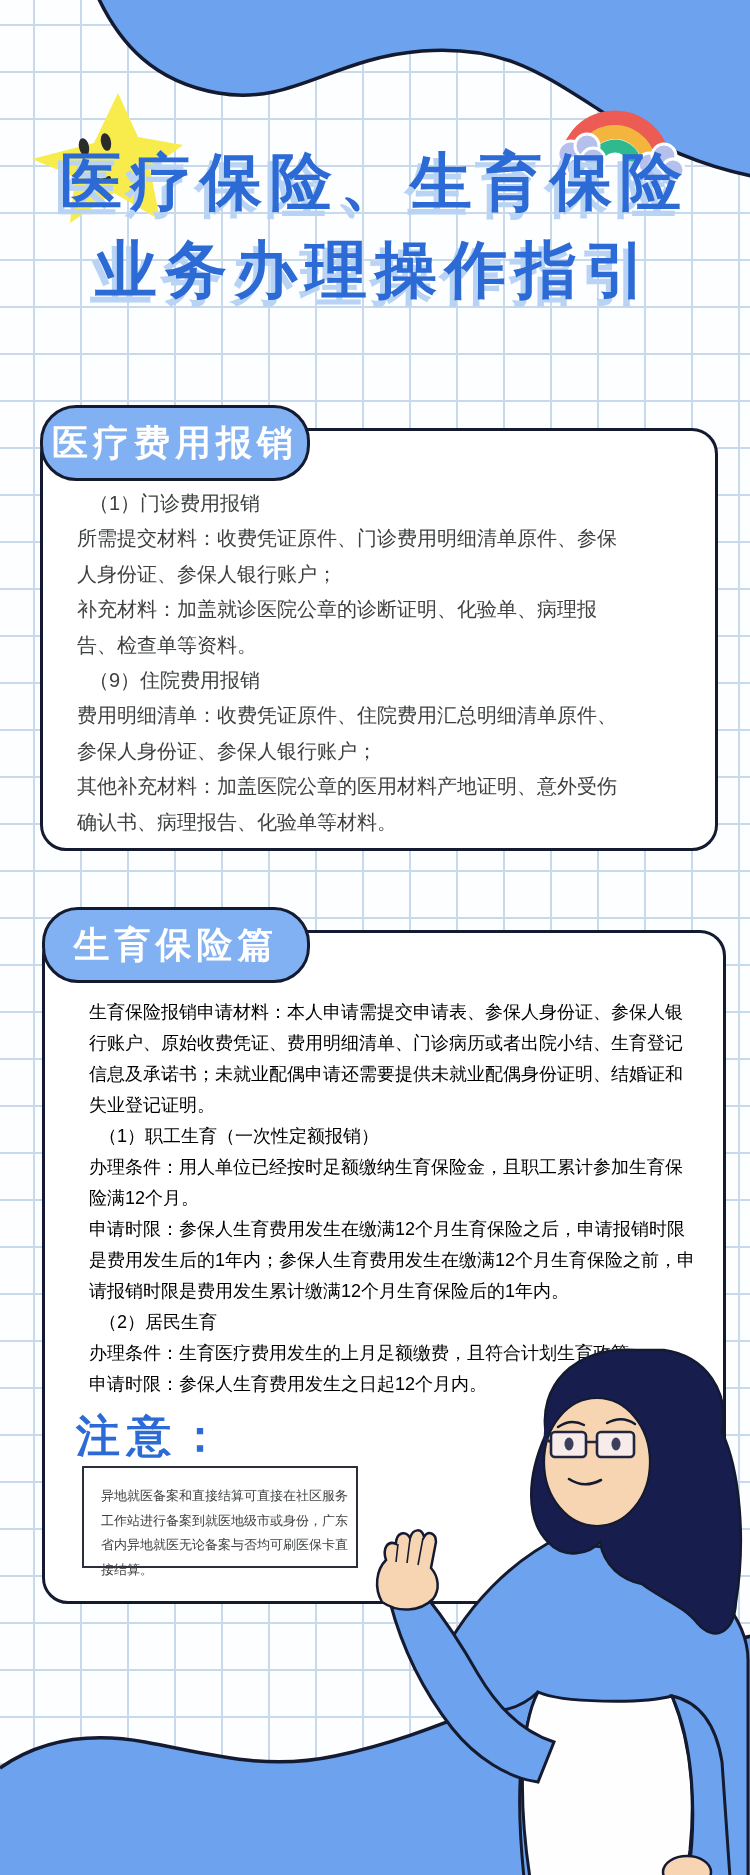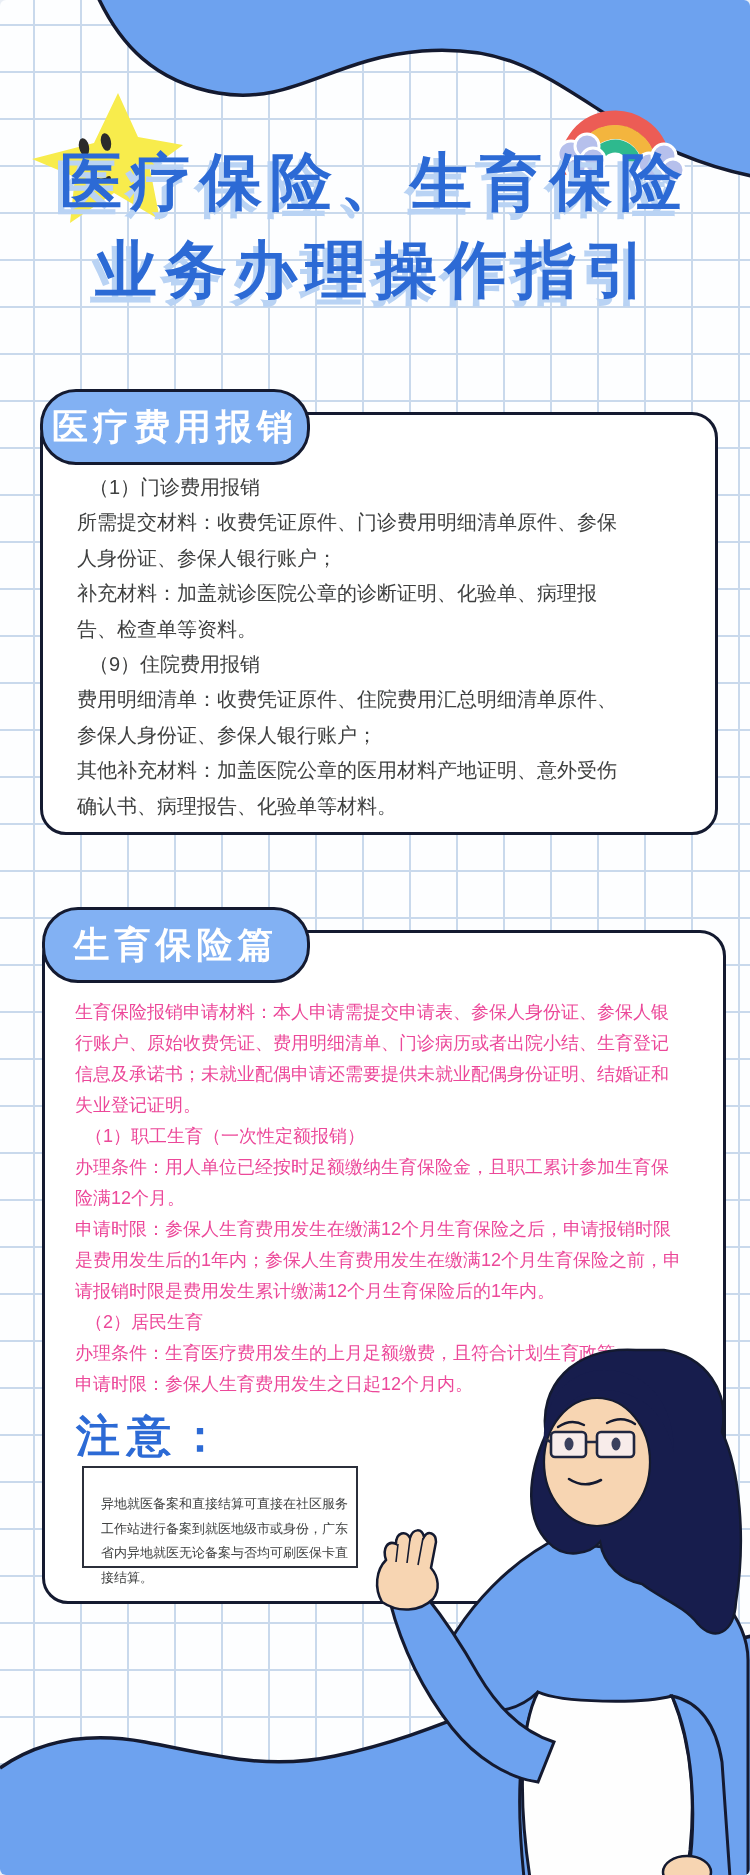--- a/index.html
+++ b/index.html
@@ -12,7 +12,6 @@
     background-size:47px 47px, 47px 47px;
     background-position:0 24px, 33px 0;
     font-family:"Liberation Sans", sans-serif;
-    border-radius:6px;
   }
   .abs{position:absolute;}
   

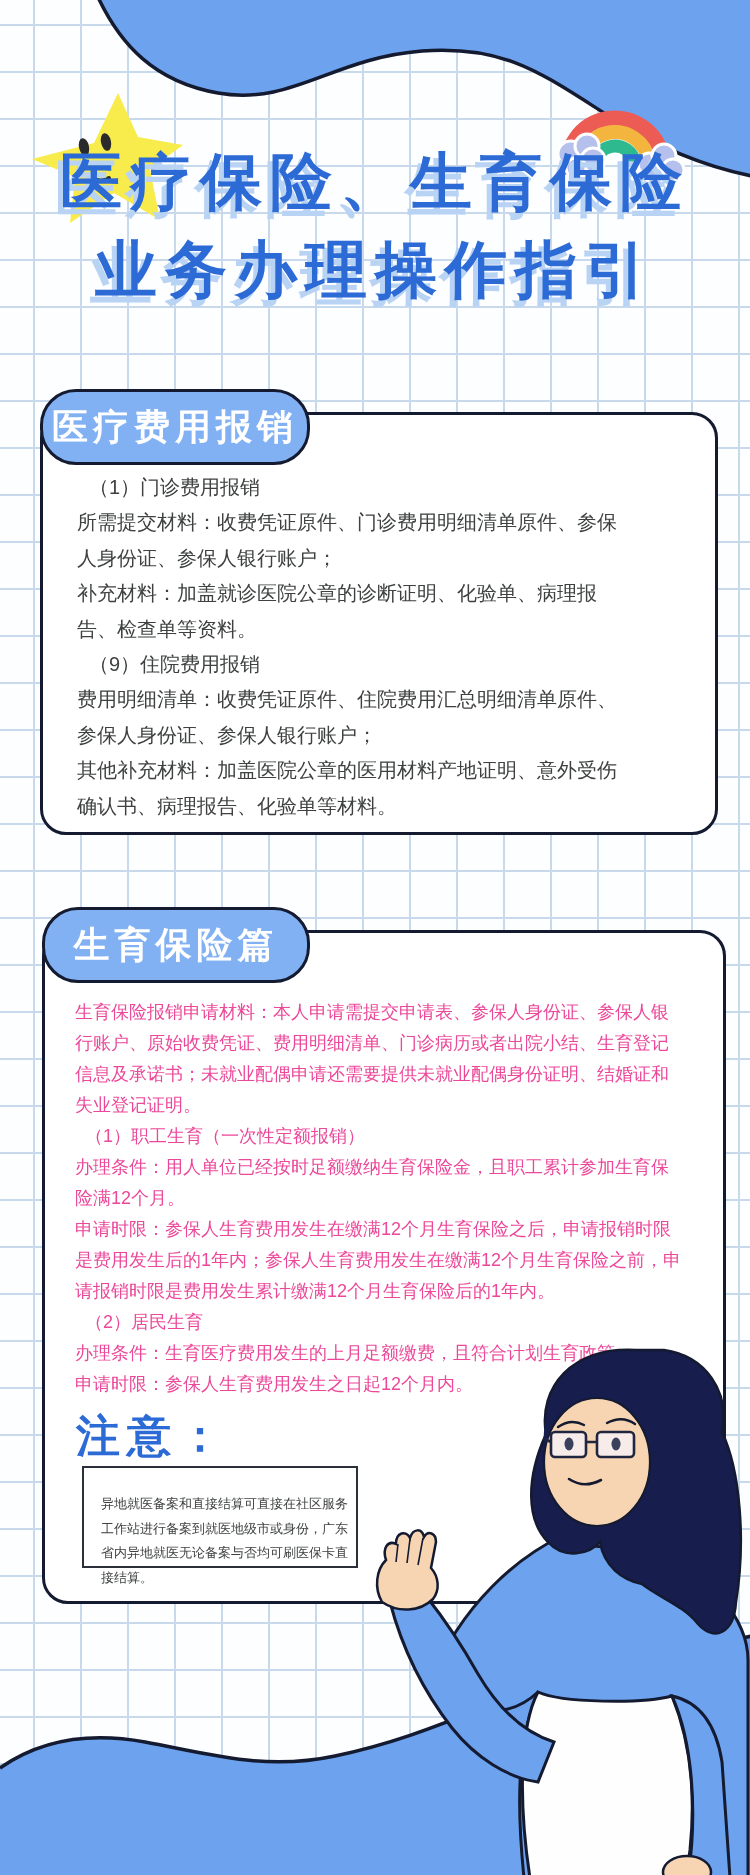--- a/index.html
+++ b/index.html
@@ -29,7 +29,7 @@
     position:absolute;background:#ffffff;border:3px solid #141a30;border-radius:26px;
     z-index:2;
   }
-  .card1{left:40px;top:412px;width:672px;height:417px;}
+  .card1{left:40px;top:428px;width:672px;height:417px;}
   .card2{left:42px;top:930px;width:678px;height:668px;}
   .pill{
     position:absolute;top:-26px;left:-3px;height:70px;background:#82b1f3;

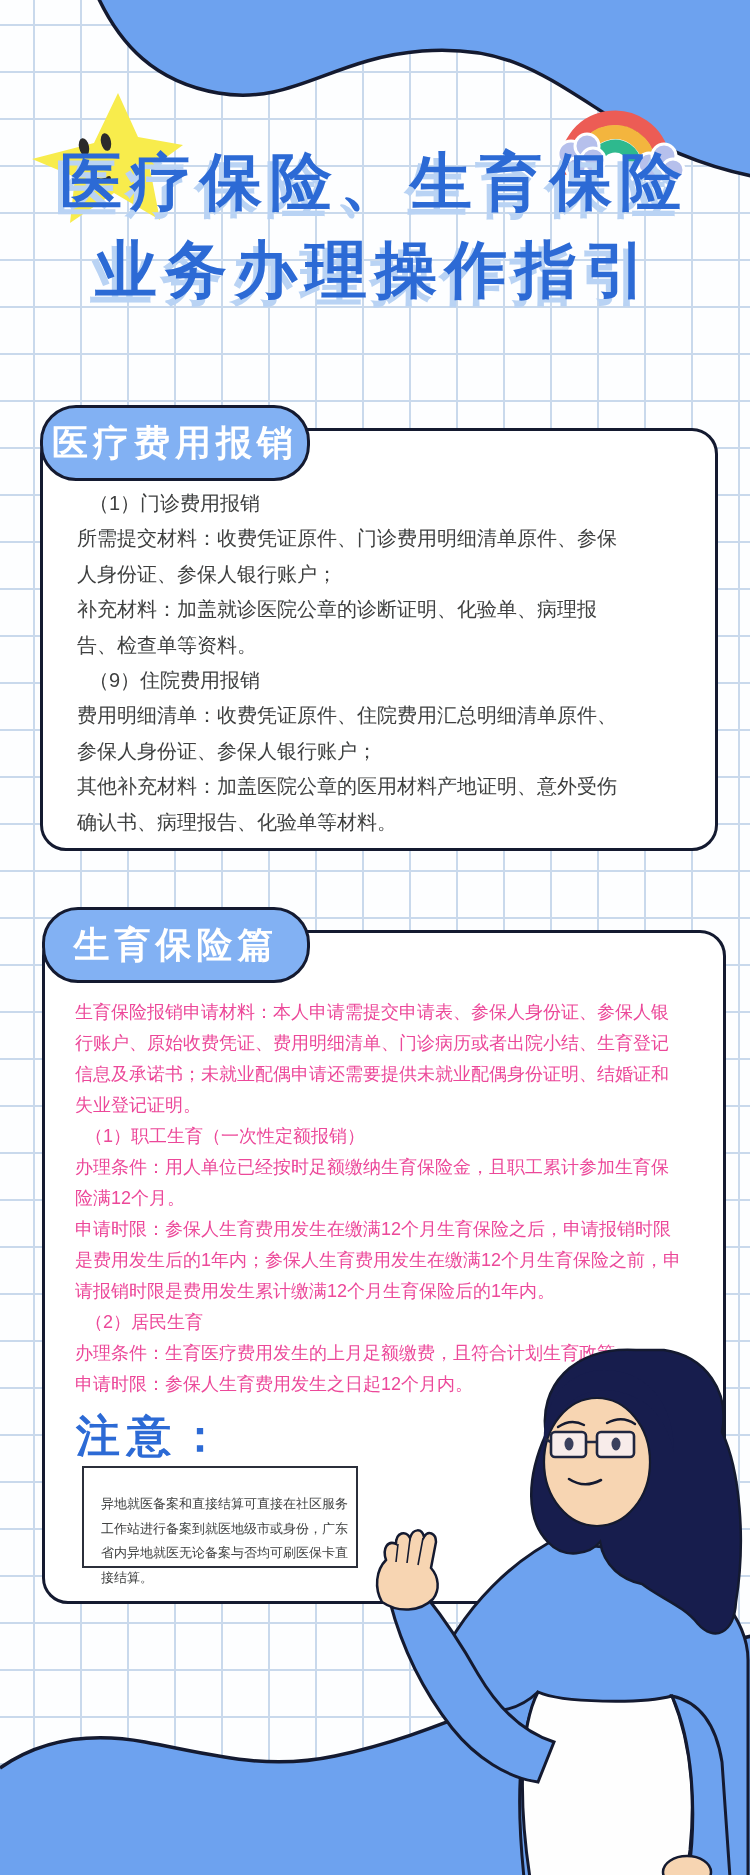--- a/index.html
+++ b/index.html
@@ -41,7 +41,7 @@
   .body1{position:absolute;left:0;top:0;right:0;padding:55px 18px 0 34px;color:#3f4040;}
   .body1 .ln{height:35.4px;line-height:35.4px;font-size:20px;white-space:nowrap;}
   .body1 .ln:nth-child(1),.body1 .ln:nth-child(6){padding-left:12px;}
-  .body2{position:absolute;left:0;top:0;right:0;padding:64px 14px 0 30px;color:#ec4899;}
+  .body2{position:absolute;left:14px;top:0;right:0;padding:64px 14px 0 30px;color:#000000;}
   .body2 .ln{height:31px;line-height:31px;font-size:18px;white-space:nowrap;}
   .body2 .ln:nth-child(5),.body2 .ln:nth-child(11){padding-left:10px;}
   .notice-heading{

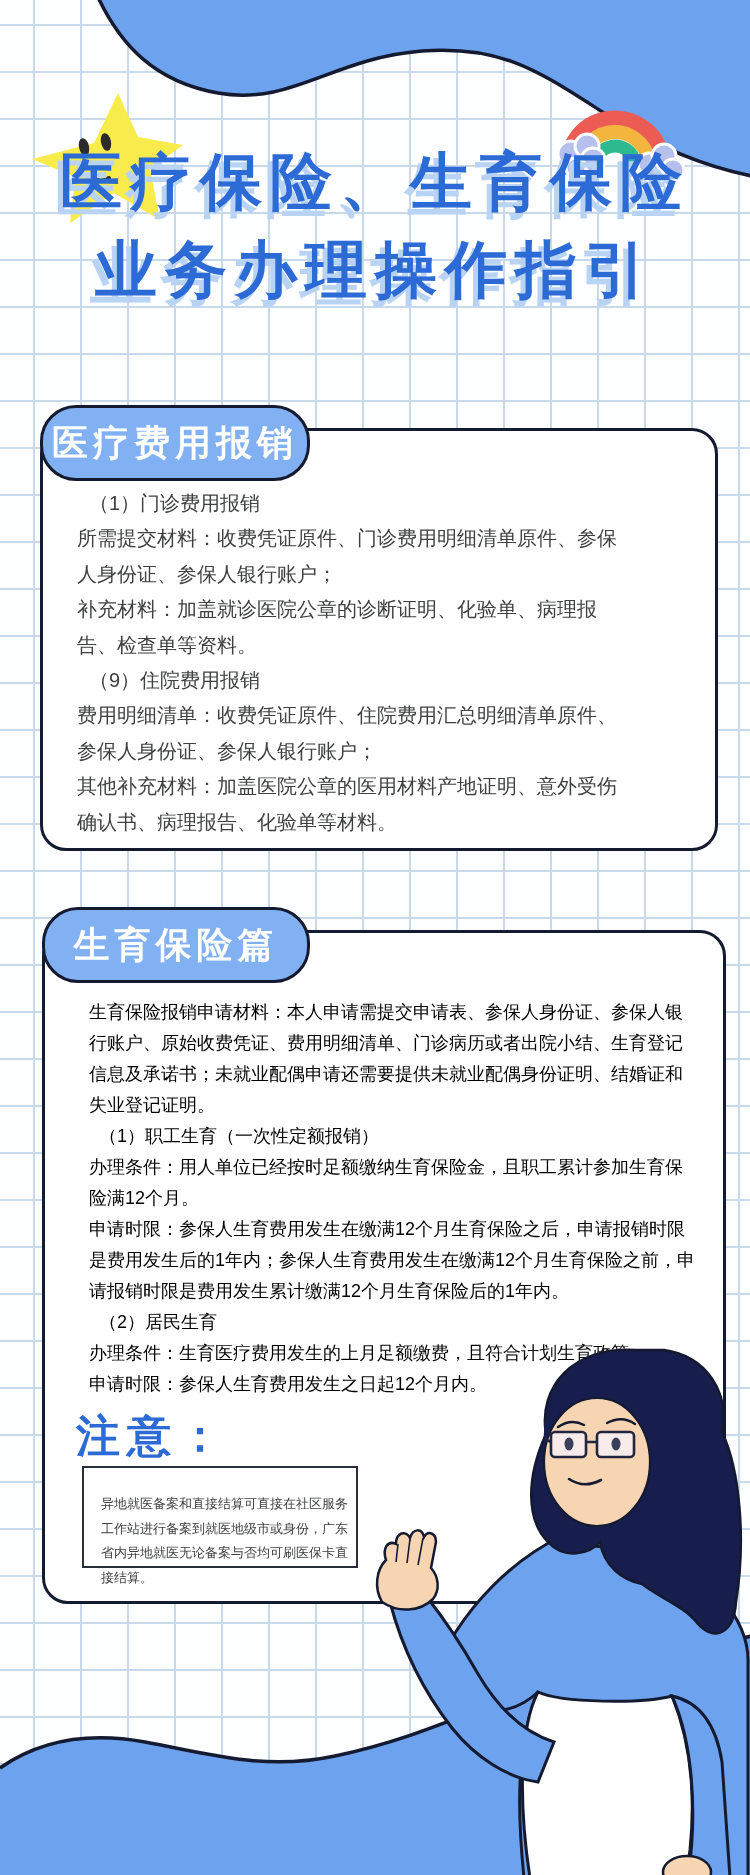--- a/index.html
+++ b/index.html
@@ -50,7 +50,7 @@
   }
   .notice-box{
     position:absolute;left:37px;top:533px;width:276px;height:102px;box-sizing:border-box;
-    border:2.5px solid #2b2f3a;background:#ffffff;padding:24px 8px 0 17px;color:#3f4040;
+    border:2.5px solid #2b2f3a;background:#ffffff;padding:16px 8px 0 17px;color:#3f4040;
   }
   .notice-box .ln{height:24.5px;line-height:24.5px;font-size:13px;white-space:nowrap;}
   

